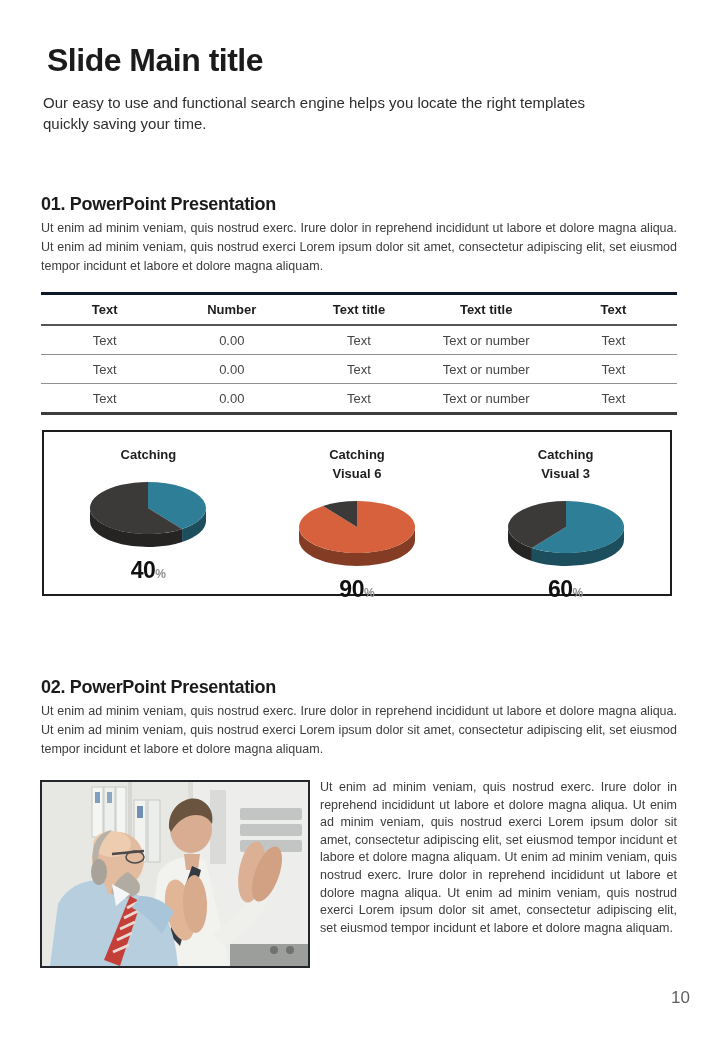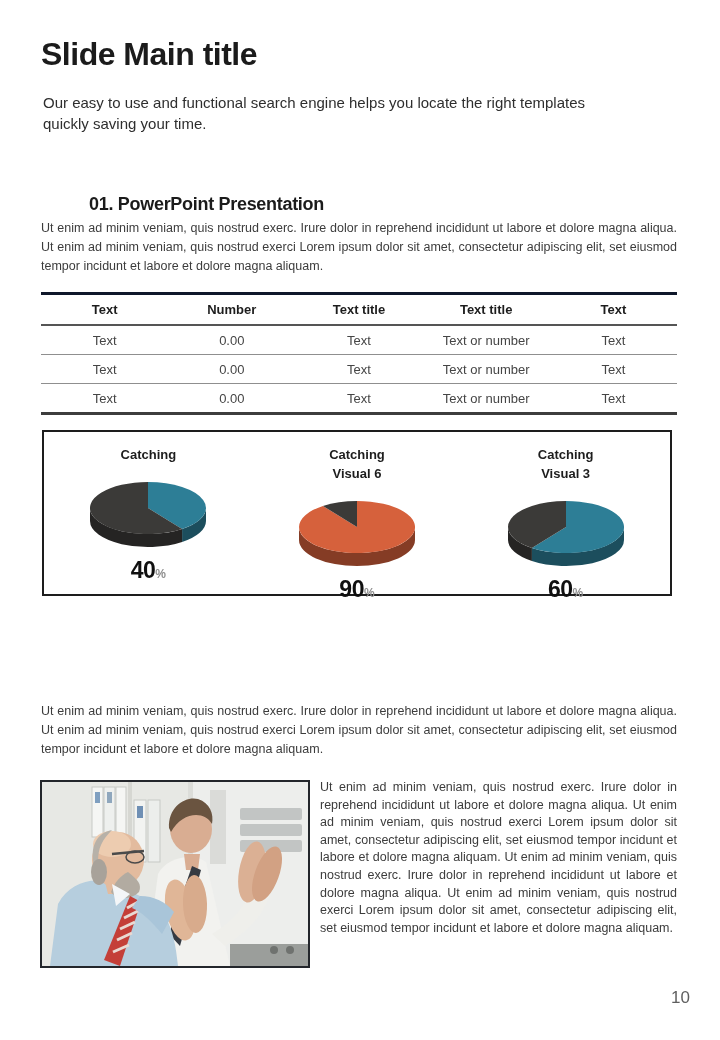--- a/index.html
+++ b/index.html
@@ -9,7 +9,7 @@
     overflow:hidden;
   }
   .page-title{
-    position:absolute;left:41px;top:36px;margin:0;
+    position:absolute;left:41px;top:36px;margin:6px;
     font-size:32px;font-weight:bold;color:#1b1b1b;letter-spacing:-0.5px;
   }
   .subtitle{

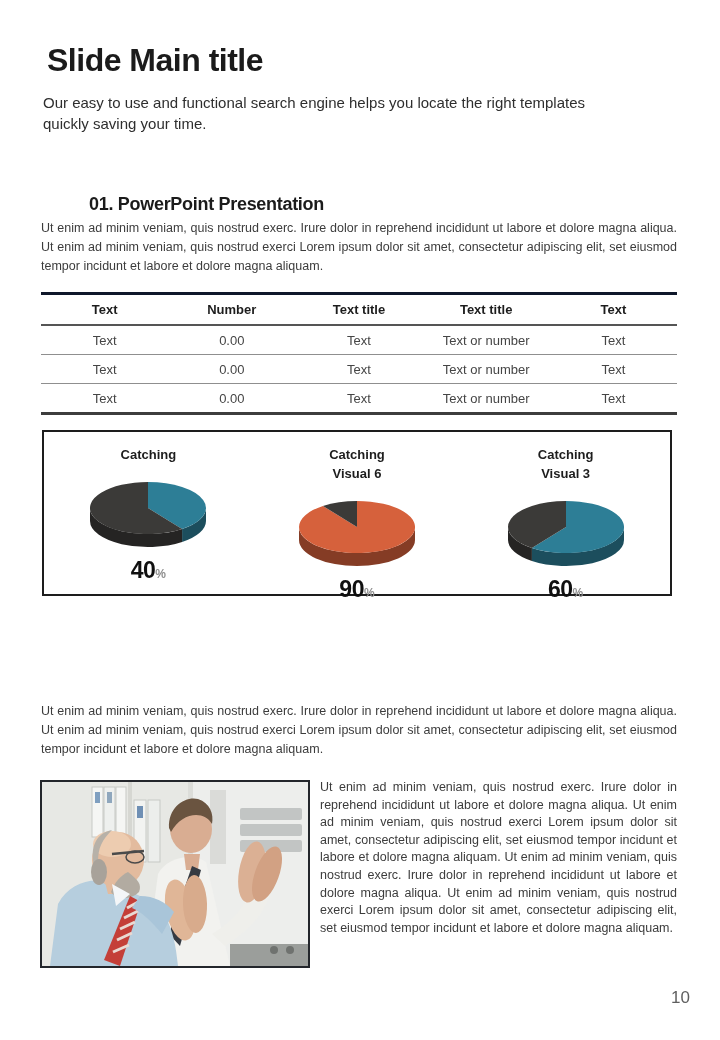--- a/index.html
+++ b/index.html
@@ -24,7 +24,7 @@
     position:absolute;left:41px;margin:0;width:636px;
     font-size:12.5px;line-height:19px;color:#3c3c3c;text-align:justify;
   }
-  #sec1-heading{top:194px;margin-left:48px;}
+  #sec1-heading{top:194px;}
   #sec1-body{top:219px;}
   #sec2-heading{top:677px;}
   #sec2-body{top:702px;}

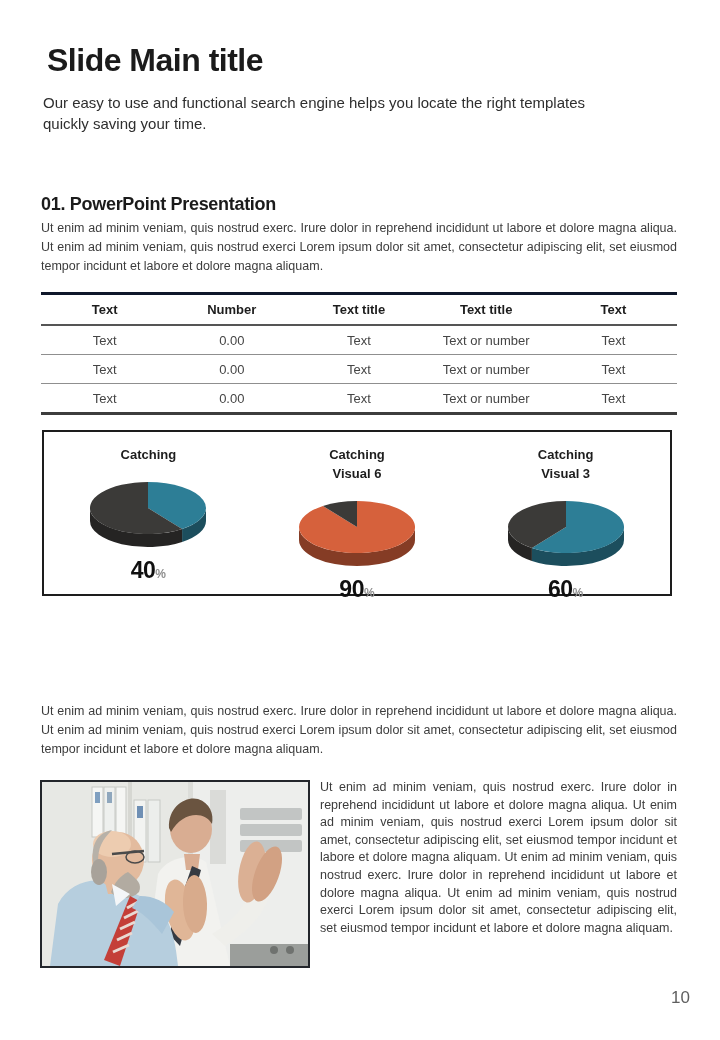--- a/index.html
+++ b/index.html
@@ -150,6 +150,7 @@
     </div>
   </div>
 
+  <h2 class="sec-heading" id="sec2-heading">02. PowerPoint Presentation</h2>
   <p class="sec-body" id="sec2-body">Ut enim ad minim veniam, quis nostrud exerc. Irure dolor in reprehend incididunt ut labore et dolore magna aliqua. Ut enim ad minim veniam, quis nostrud exerci  Lorem ipsum dolor sit amet, consectetur adipiscing elit, set eiusmod tempor incidunt et labore et dolore magna aliquam.</p>
 
   <div class="photo-frame">

